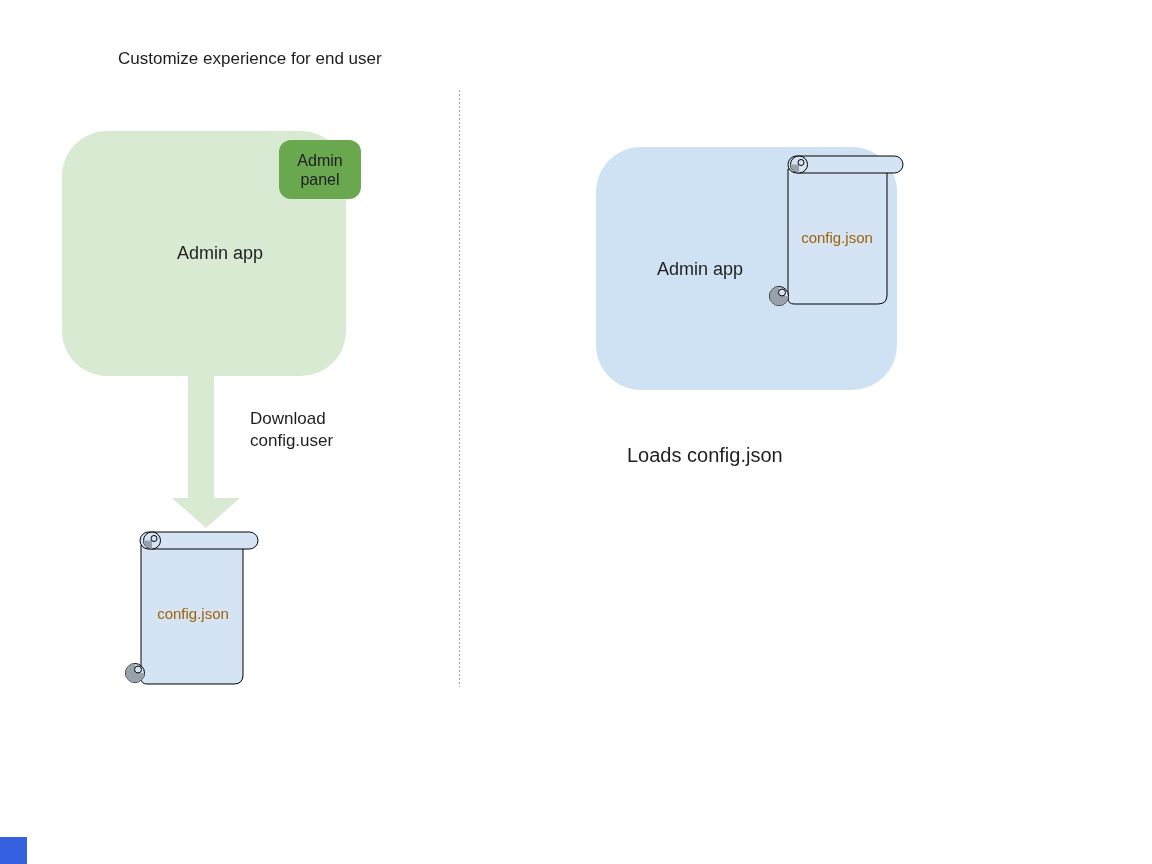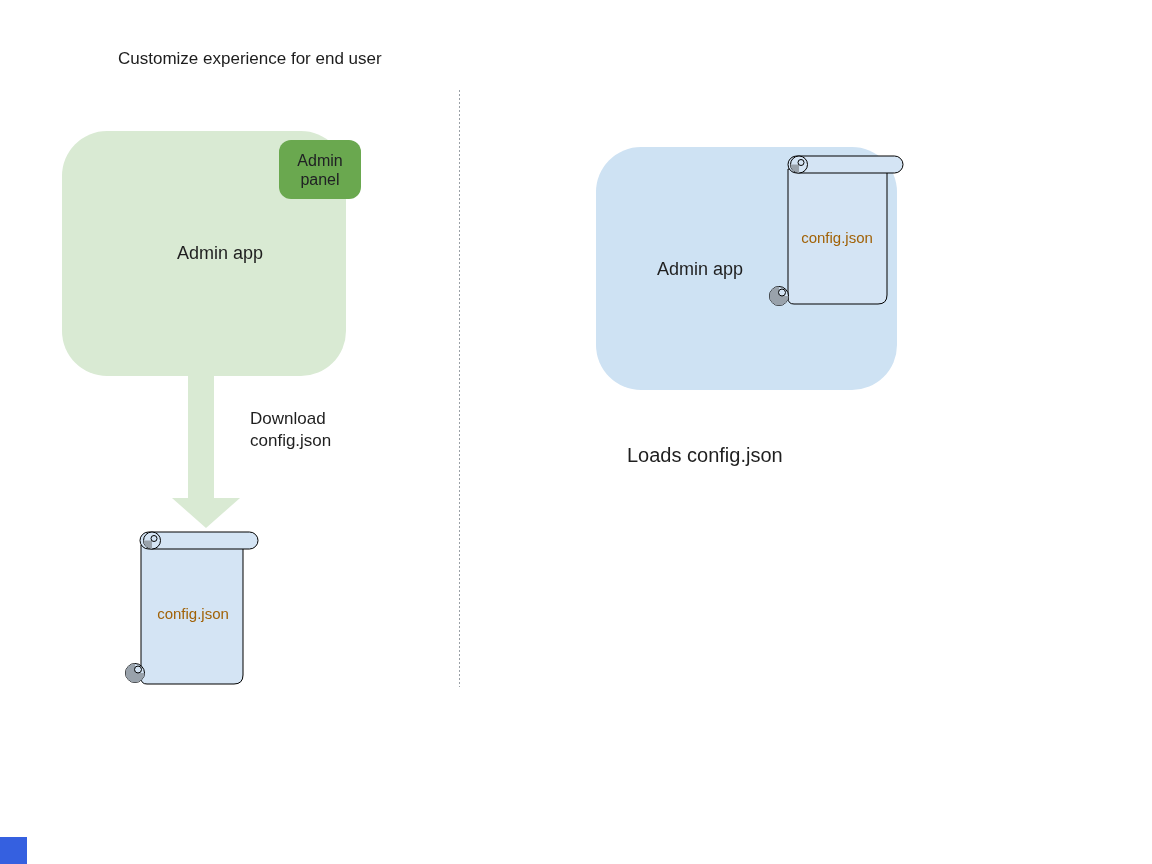--- a/index.html
+++ b/index.html
@@ -80,7 +80,7 @@
     <polygon points="23,0 49,0 49,124 75,124 41,154 7,124 23,124" fill="#d9ead3"></polygon>
   </svg>
 
-  <div class="abs arrow-caption">Download config.json</div>
+  <div class="abs arrow-caption">Download config.user</div>
 
   <svg class="abs" style="left:120px; top:525px;" width="150" height="168" viewBox="0 0 150 168">
     <path d="M21 20 L21 153 Q21 159 27 159 L114 159 Q123 159 123 150 L123 20 Z" stroke="#000" stroke-width="1" fill="#d4e4f4"></path>

